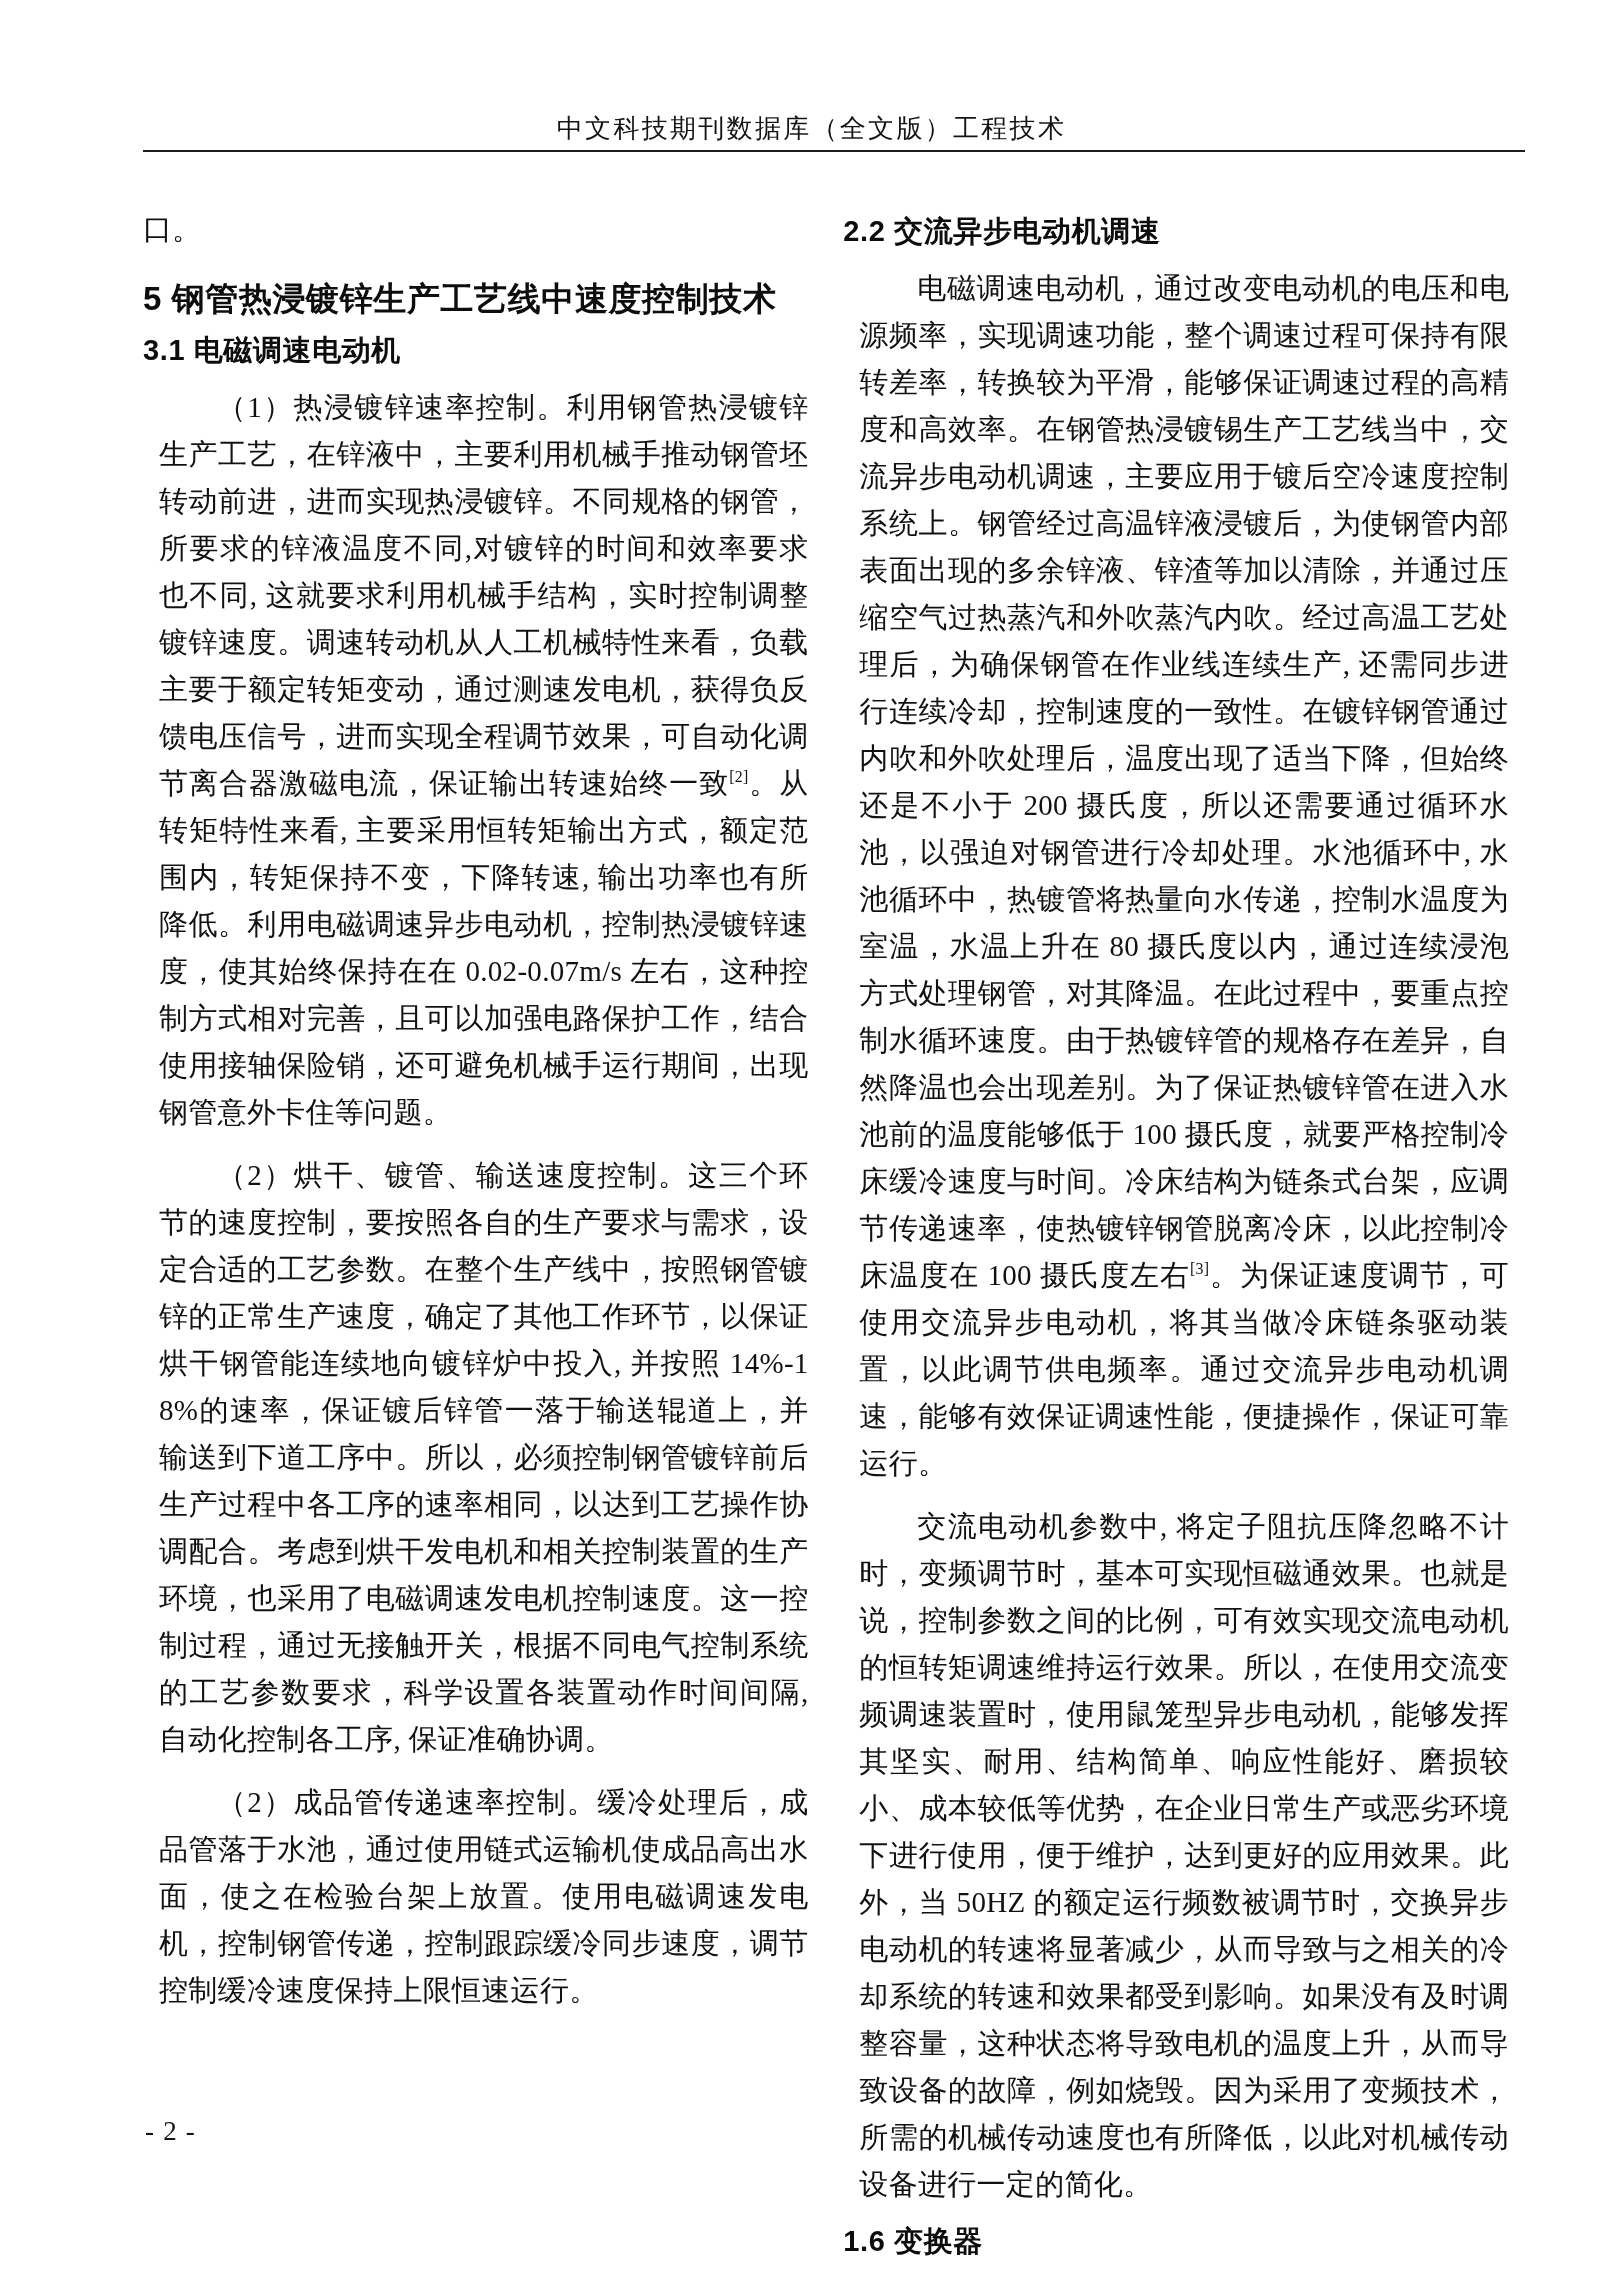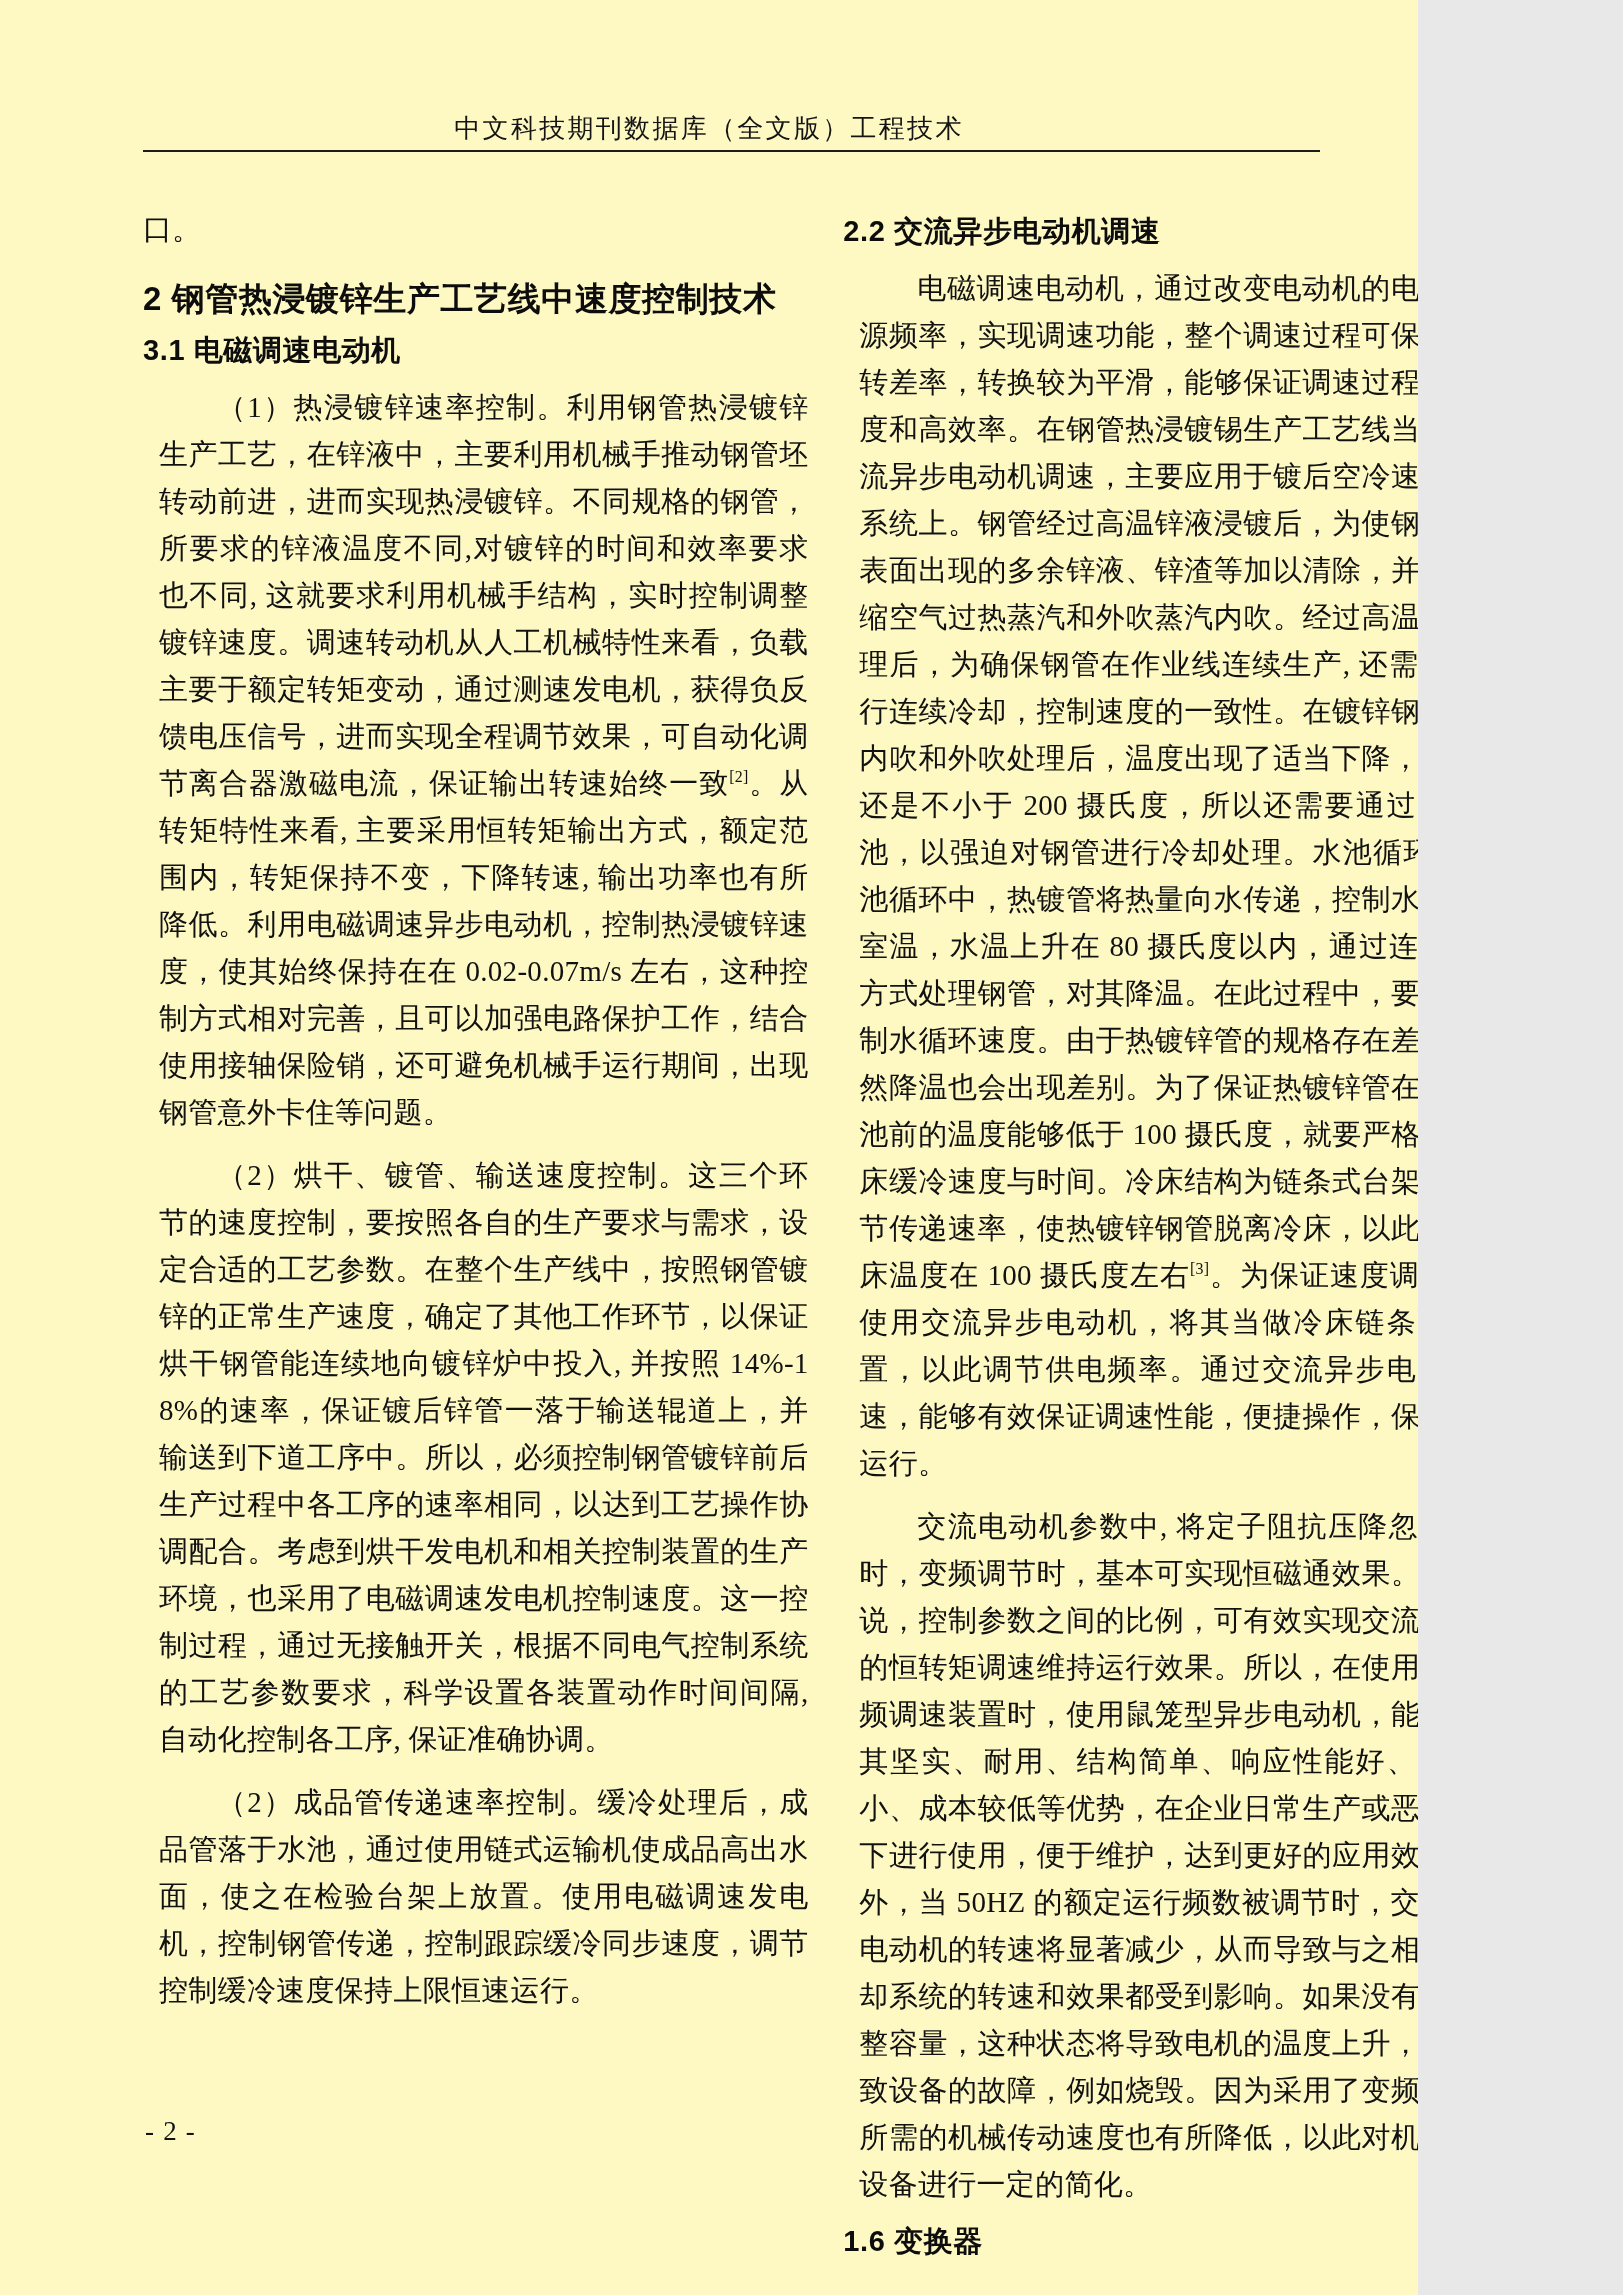--- a/index.html
+++ b/index.html
@@ -5,8 +5,8 @@
   html,body{margin:0;padding:0;background:#e8e8e8;}
   .page{
     position:relative;
-    width:1418px;height:2295px;
-    background:#fef9c3;
+    width:1623px;height:2295px;
+    background:#ffffff;
     font-family:"Liberation Serif","DejaVu Serif",serif;
     color:#111111;
     overflow:hidden;

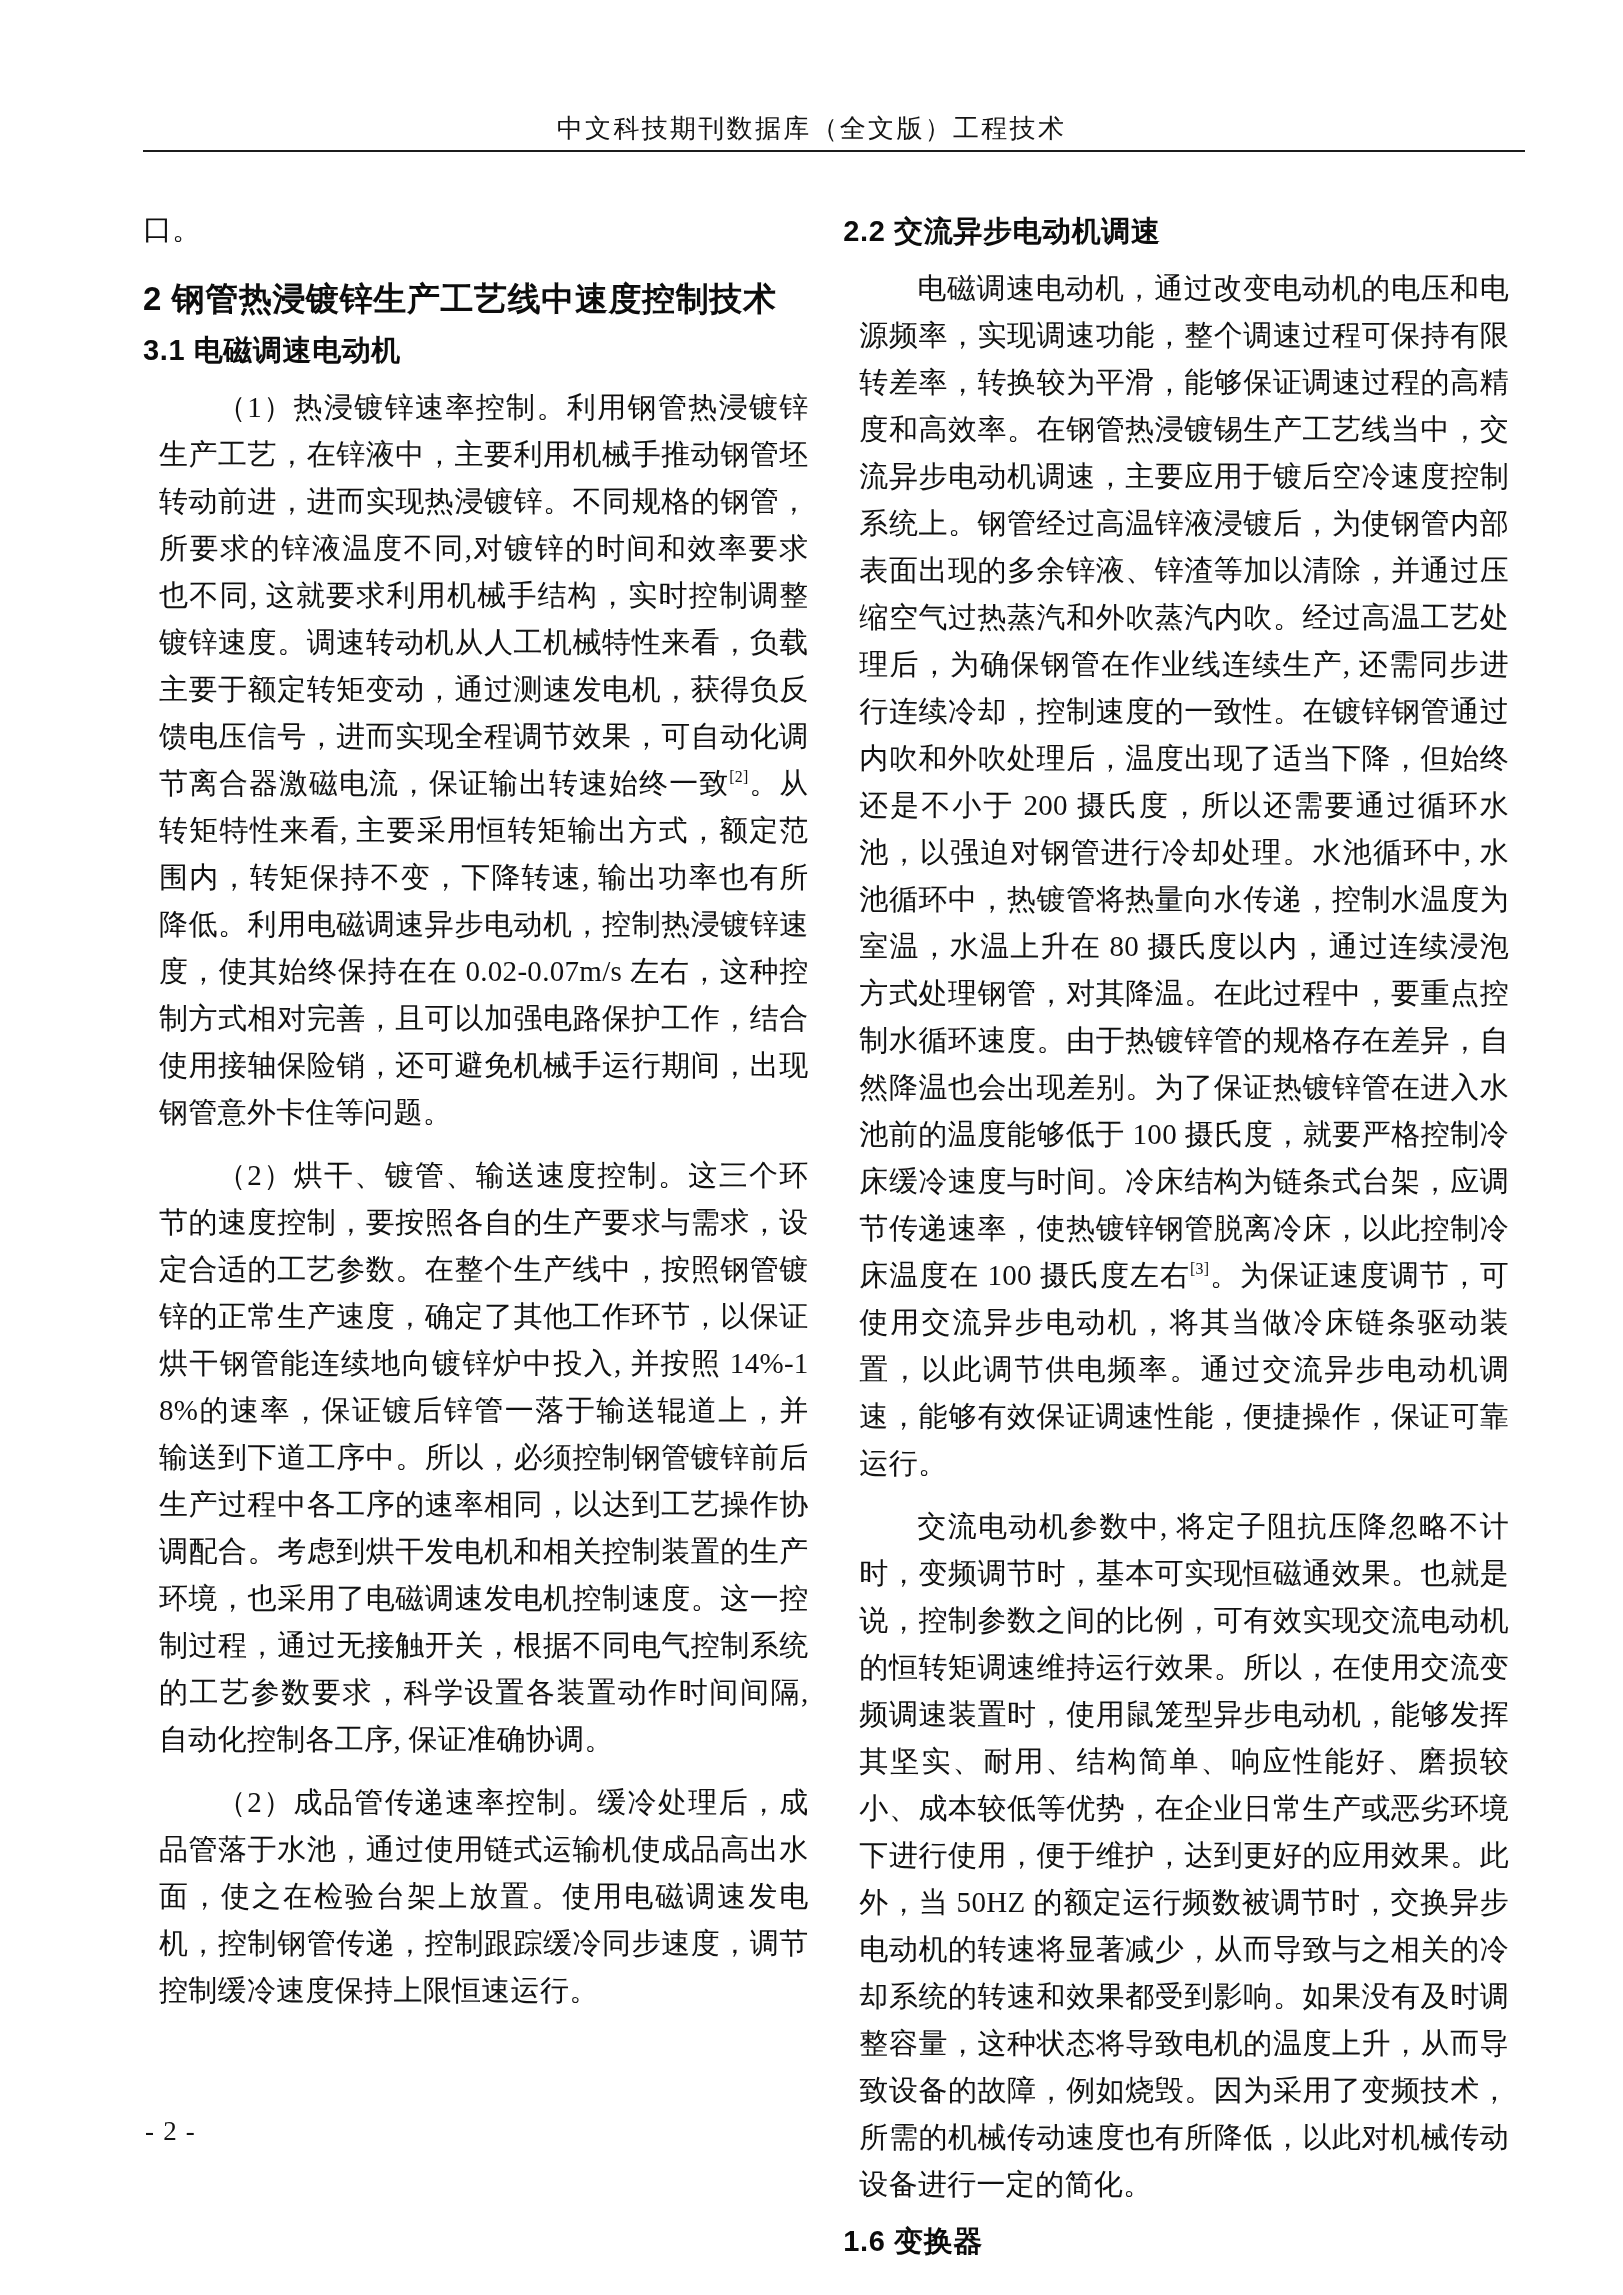--- a/index.html
+++ b/index.html
@@ -84,7 +84,7 @@
     <section class="col">
       <p class="carry">口。</p>
 
-      <h2 class="sec">2 钢管热浸镀锌生产工艺线中速度控制技术</h2>
+      <h2 class="sec">5 钢管热浸镀锌生产工艺线中速度控制技术</h2>
 
       <h3 class="sec">3.1 电磁调速电动机</h3>
 

